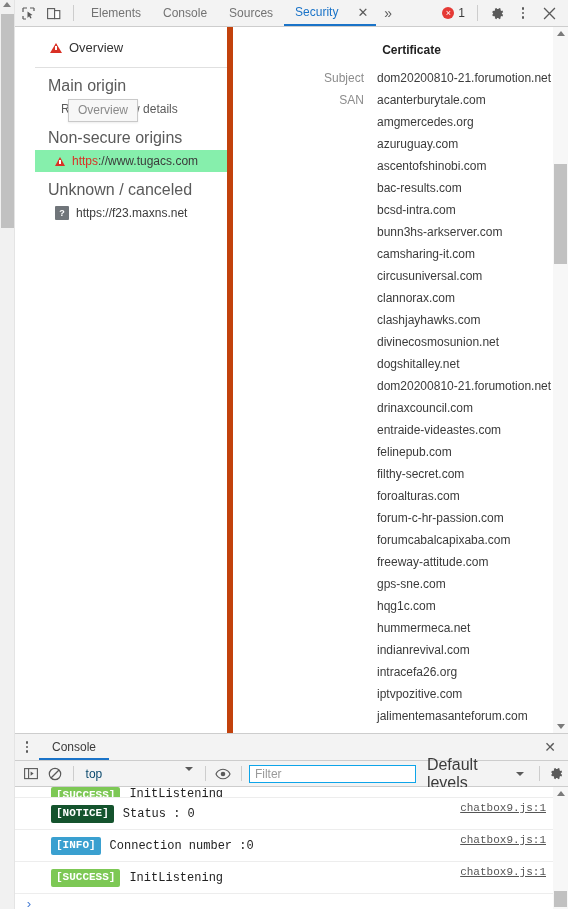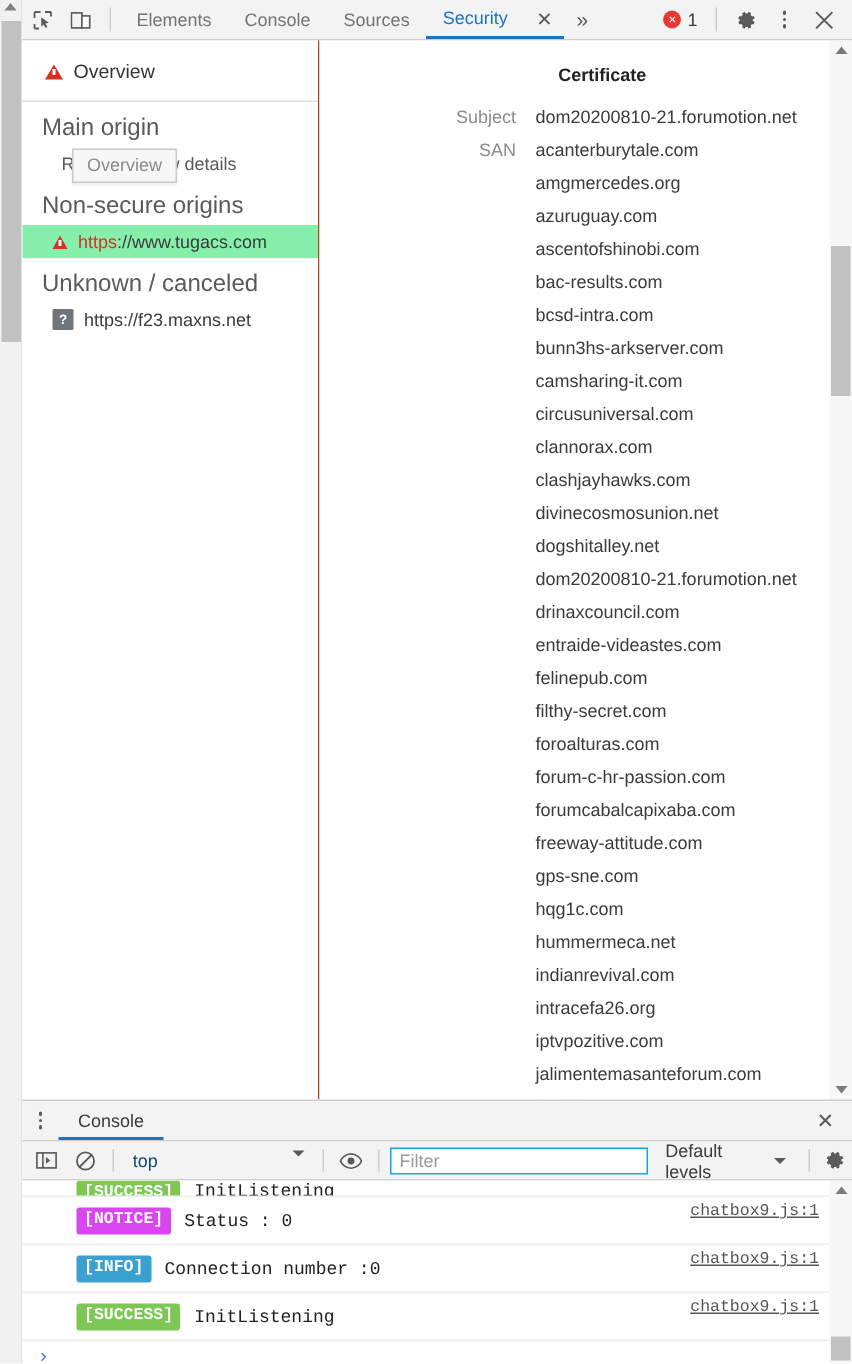--- a/index.html
+++ b/index.html
@@ -158,11 +158,12 @@
   #sidebar {
     width: 198px;
     background: #ffffff;
-    border-right: 1px solid #c2410c;
+    border-right: 6px solid #c2410c;
     box-sizing: border-box;
     position: relative;
     flex: none;
     padding-top: 9px;
+    margin-left: 20px;
   }
   .sb-overview {
     display: flex;

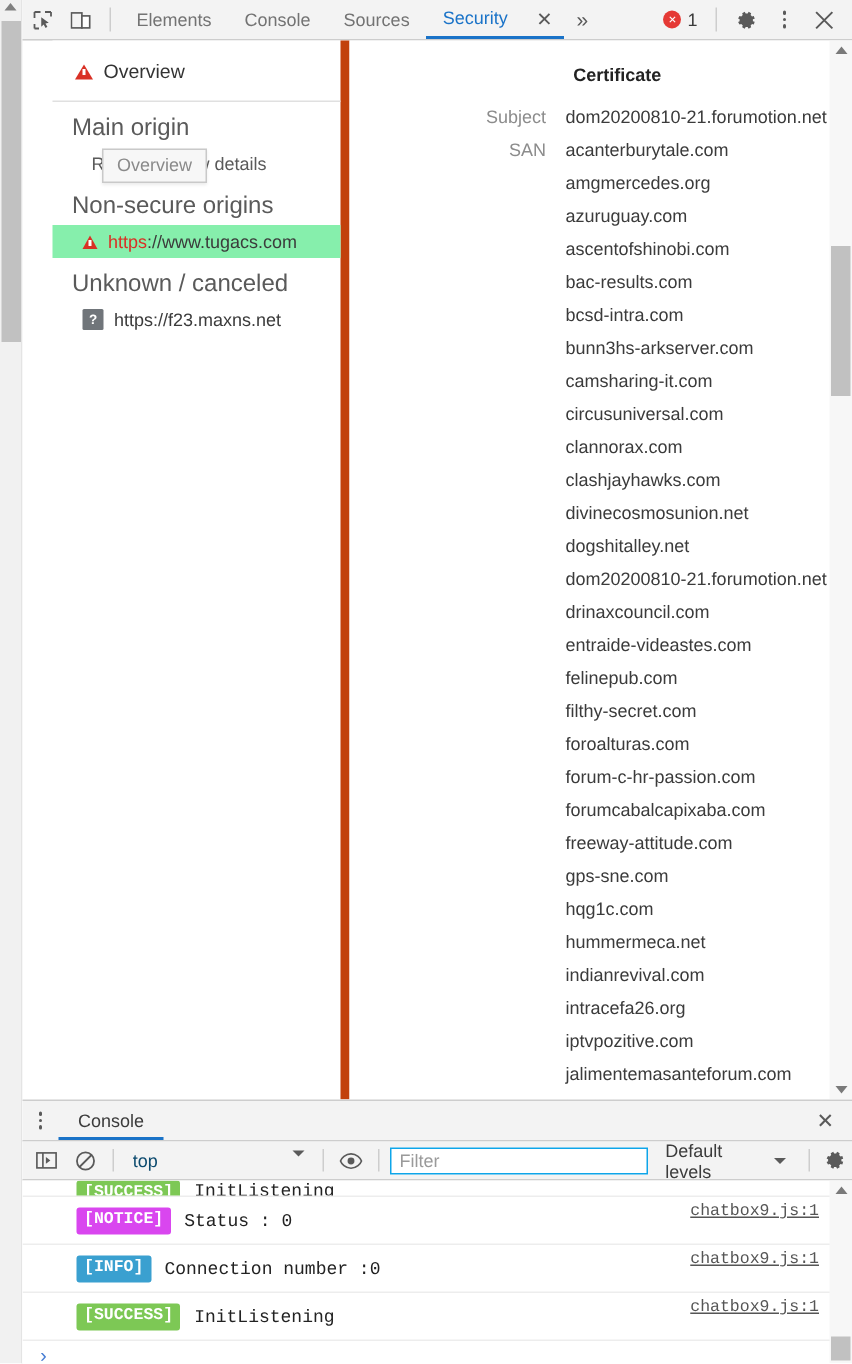--- a/index.html
+++ b/index.html
@@ -397,7 +397,7 @@
     display: flex;
     align-items: center;
     gap: 5px;
-    font-size: 12px;
+    font-size: 16px;
     color: #3b3b3b;
     padding: 0 8px;
     cursor: pointer;

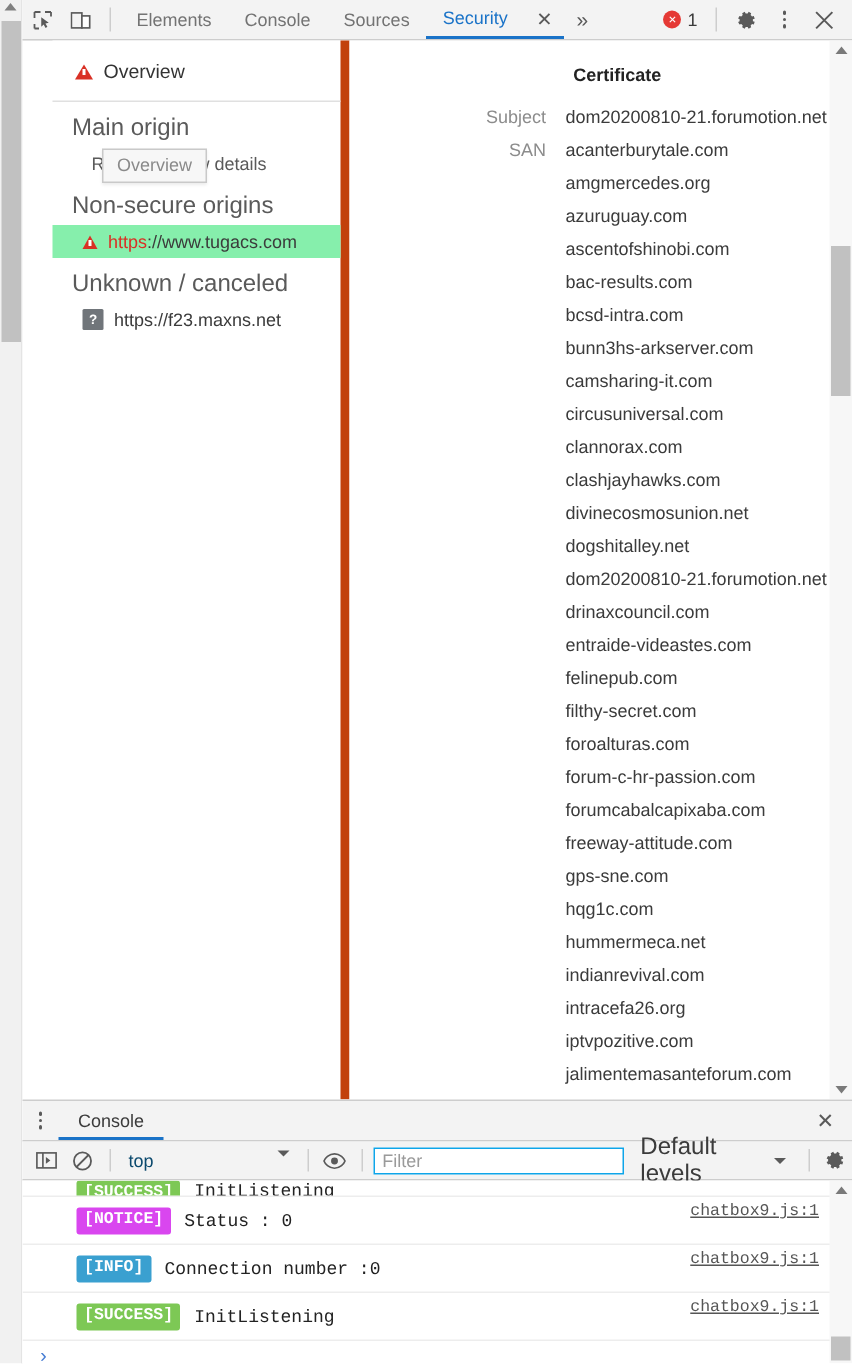--- a/index.html
+++ b/index.html
@@ -691,7 +691,7 @@
             <span class="msg-text">InitListening</span>
           </div>
           <div class="msg">
-            <span class="lvl-badge" style="background: #d946ef;">[NOTICE]</span>
+            <span class="lvl-badge" style="background: #14532d;">[NOTICE]</span>
             <span class="msg-text">Status : 0</span>
             <a class="msg-src">chatbox9.js:1</a>
           </div>

